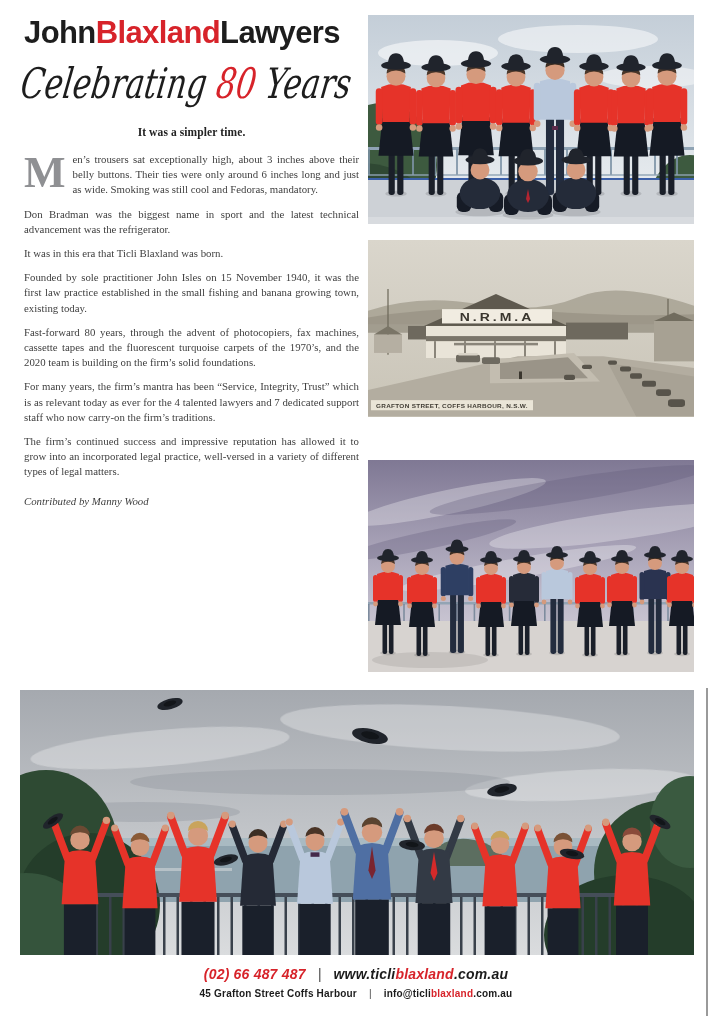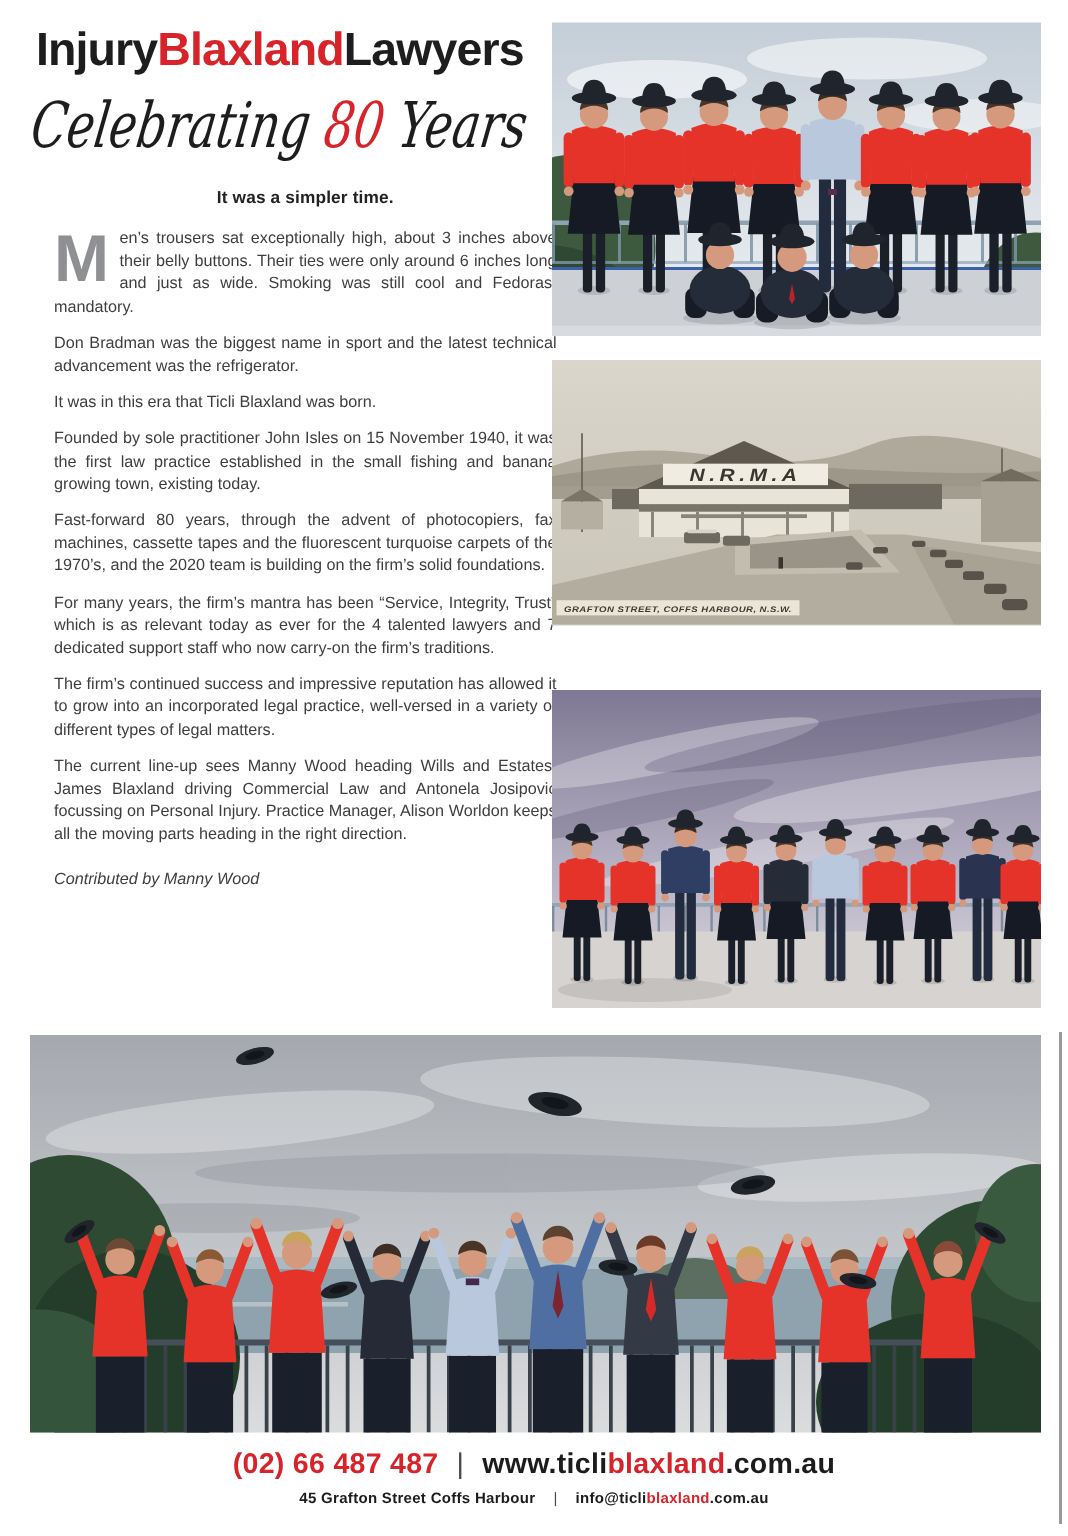--- a/index.html
+++ b/index.html
@@ -135,7 +135,7 @@
 </svg>
 
 <div class="abs logo-line">
-  <span class="logo-black">Injury</span><span class="logo-red">Blaxland</span><span class="logo-black">Lawyers</span>
+  <span class="logo-black">John</span><span class="logo-red">Blaxland</span><span class="logo-black">Lawyers</span>
 </div>
 
 <svg class="abs tagline-svg" width="340" height="68" viewBox="0 0 340 68">

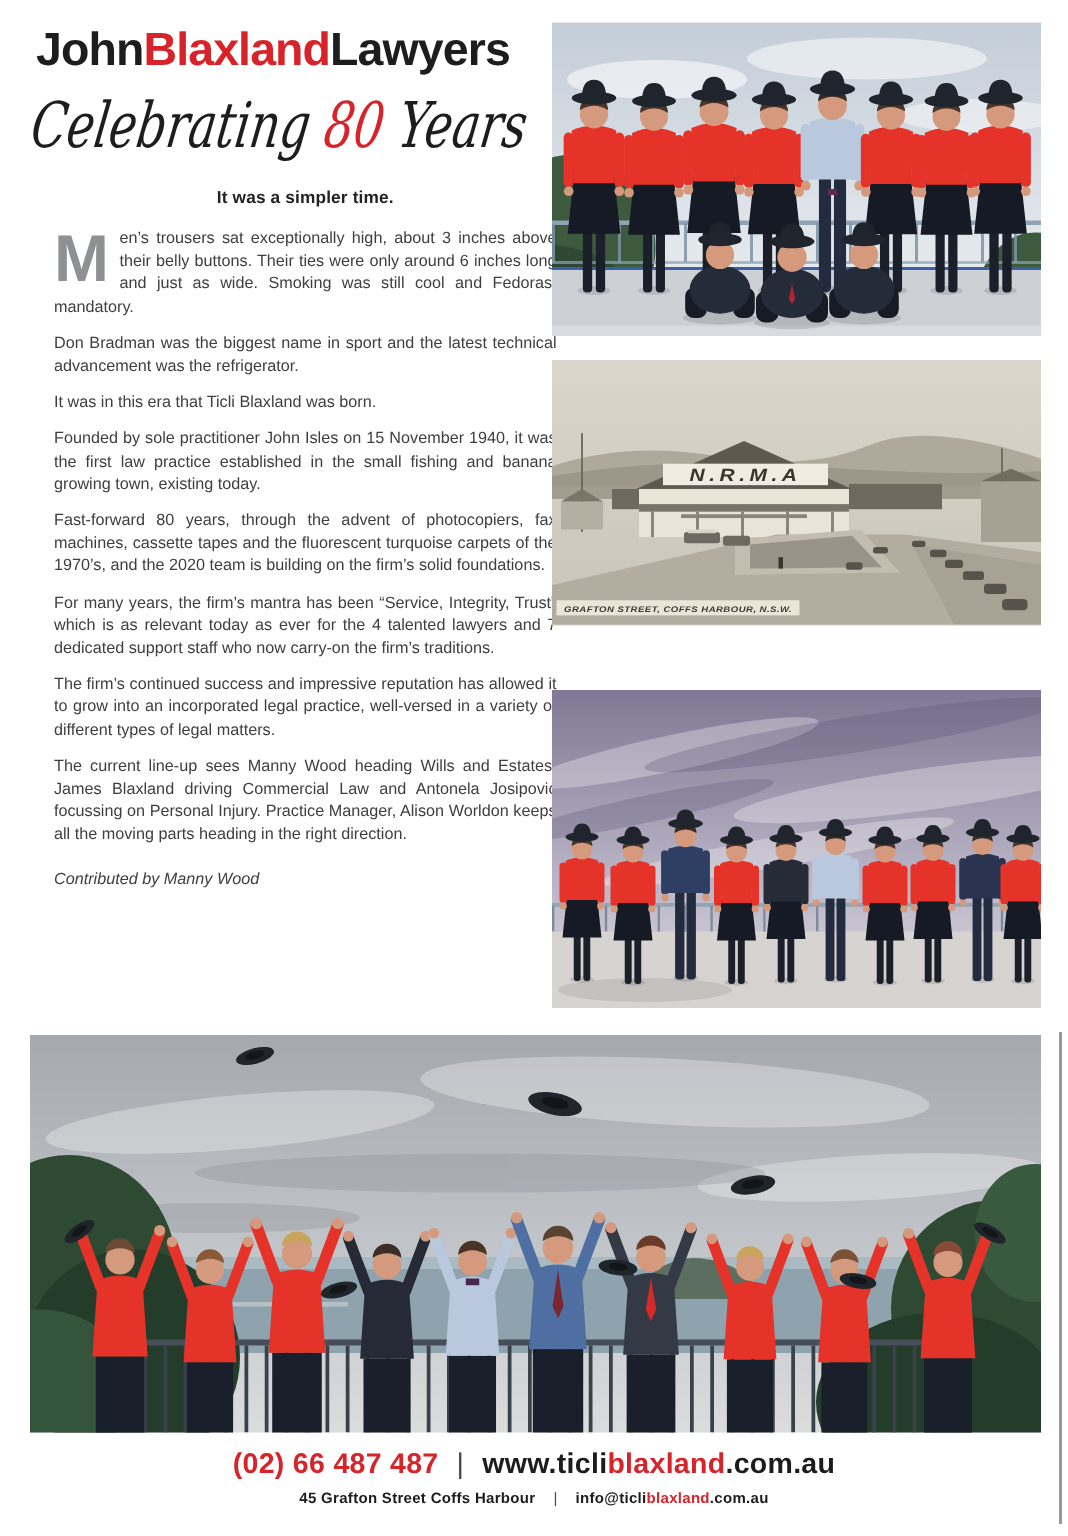--- a/index.html
+++ b/index.html
@@ -20,7 +20,7 @@
   .tagline-svg{left:22px;top:50px;}
 
   
-  .article{left:36px;top:126px;width:335px;}
+  .article{left:24px;top:126px;width:335px;font-family:Liberation Serif, serif;}
   .article h3{
     margin:0 0 14px 0;text-align:center;font-size:11.5px;color:#222;
     font-weight:bold;letter-spacing:.1px;

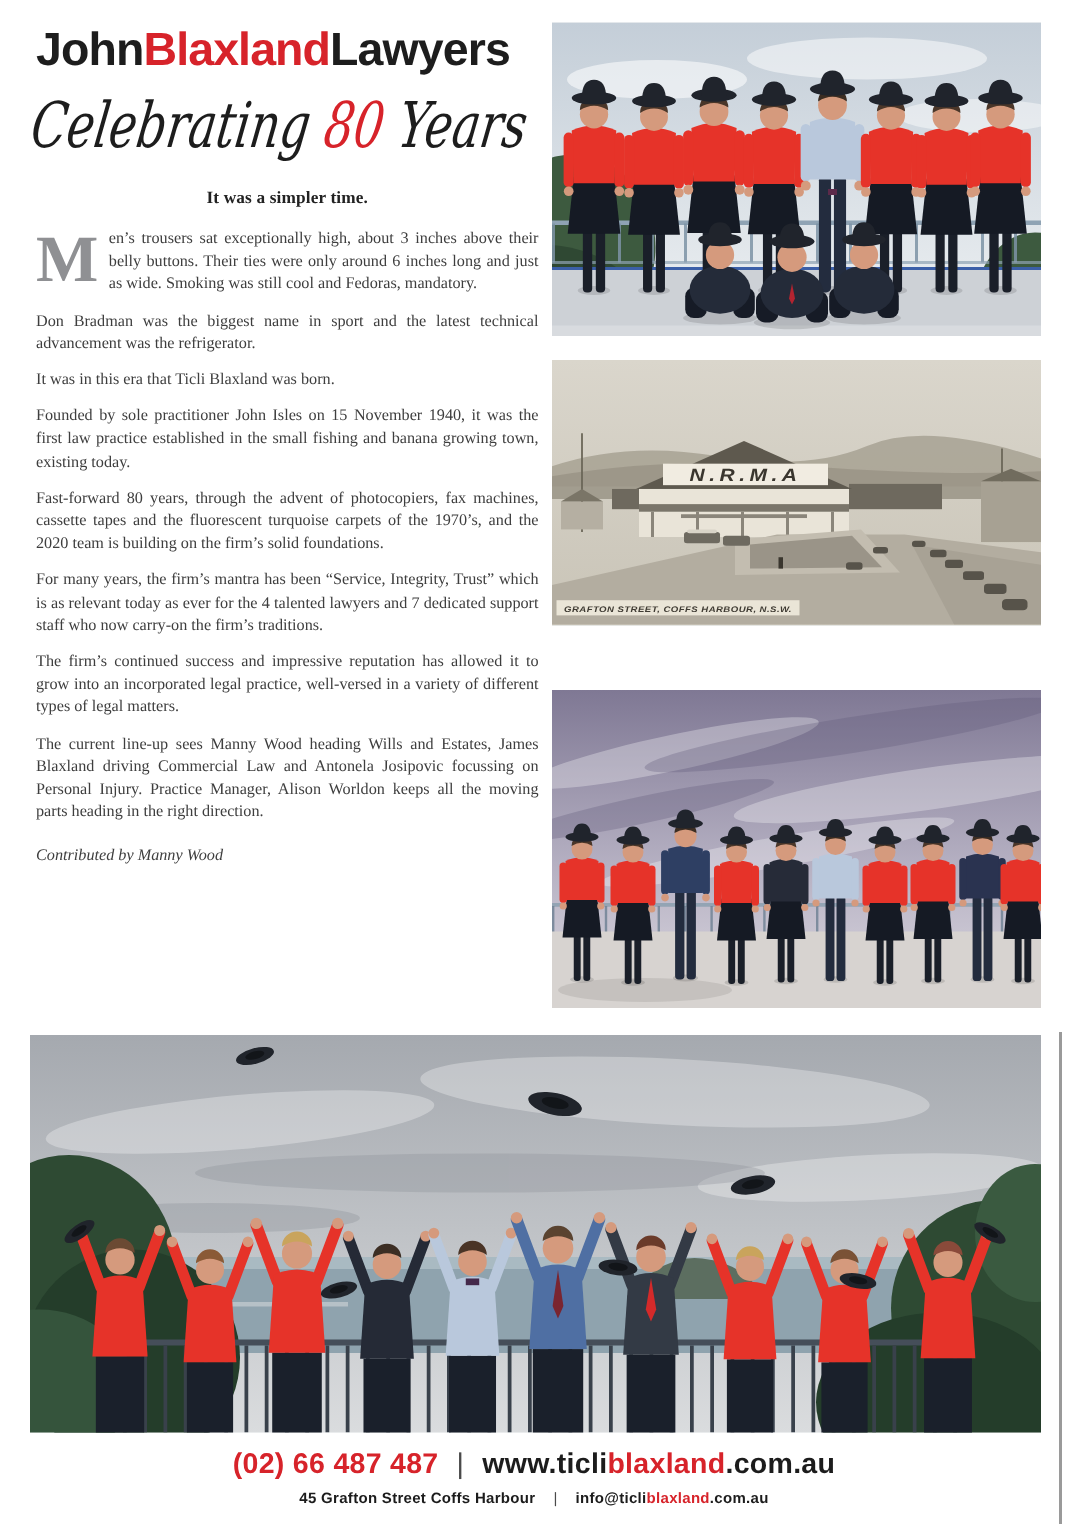--- a/index.html
+++ b/index.html
@@ -39,7 +39,7 @@
   .photo{background:#dfe3e6;}
   .photo svg{display:block;width:100%;height:100%;}
   .photo1{left:368px;top:15px;width:326px;height:209px;}
-  .photo2{left:368px;top:240px;width:326px;height:177px;font-style:italic;}
+  .photo2{left:368px;top:240px;width:326px;height:177px;}
   .photo3{left:368px;top:460px;width:326px;height:212px;}
   .photo4{left:20px;top:690px;width:674px;height:265px;}
 

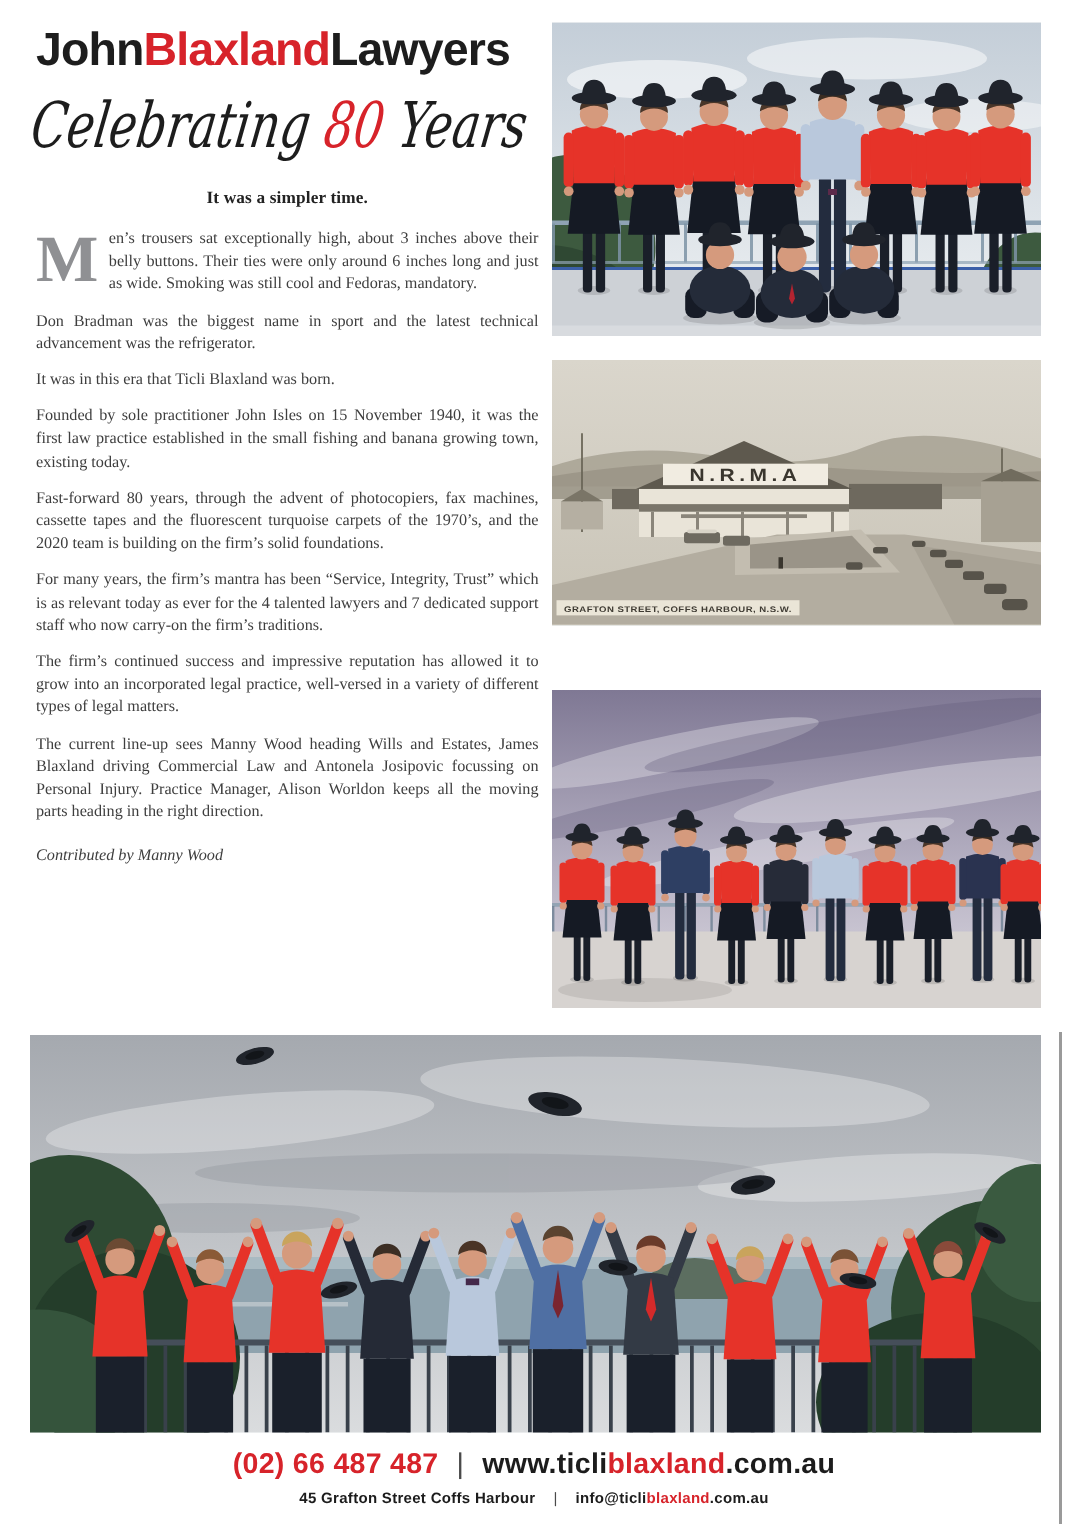--- a/index.html
+++ b/index.html
@@ -153,7 +153,6 @@
   <p>Fast-forward 80 years, through the advent of photocopiers, fax machines, cassette tapes and the fluorescent turquoise carpets of the 1970’s, and the 2020 team is building on the firm’s solid foundations.</p>
   <p>For many years, the firm’s mantra has been “Service, Integrity, Trust” which is as relevant today as ever for the 4 talented lawyers and 7 dedicated support staff who now carry-on the firm’s traditions.</p>
   <p>The firm’s continued success and impressive reputation has allowed it to grow into an incorporated legal practice, well-versed in a variety of different types of legal matters.</p>
-  <p>The current line-up sees Manny Wood heading Wills and Estates, James Blaxland driving Commercial Law and Antonela Josipovic focussing on Personal Injury. Practice Manager, Alison Worldon keeps all the moving parts heading in the right direction.</p>
   <p class="byline">Contributed by Manny Wood</p>
 </div>
 

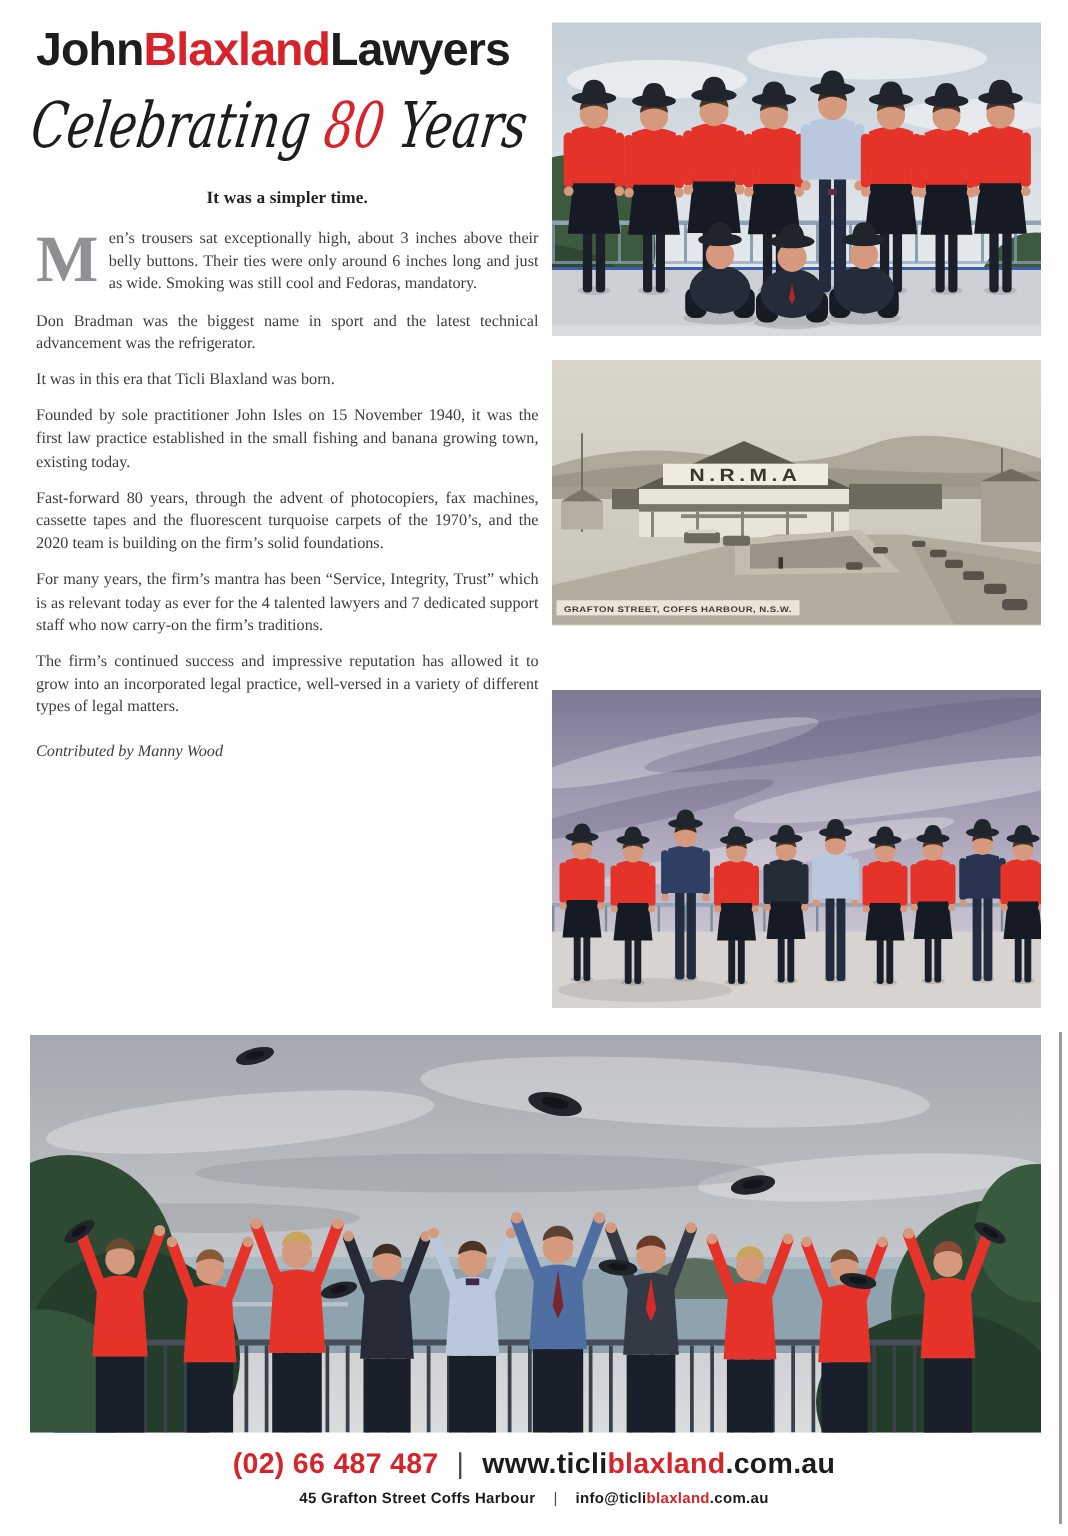--- a/index.html
+++ b/index.html
@@ -47,7 +47,7 @@
 
   
   .footer{left:0;top:966px;width:712px;text-align:center;color:#1c1c1c;}
-  .footer .line1{font-size:19px;font-weight:bold;letter-spacing:.2px;}
+  .footer .line1{font-size:14px;font-weight:bold;letter-spacing:.2px;font-style:italic;}
   .footer .line2{font-size:10px;font-weight:bold;margin-top:6px;letter-spacing:.2px;}
   .footer .sep{color:#4a4a4a;margin:0 12px;font-weight:normal;}
   .red{color:#d7232a;}

